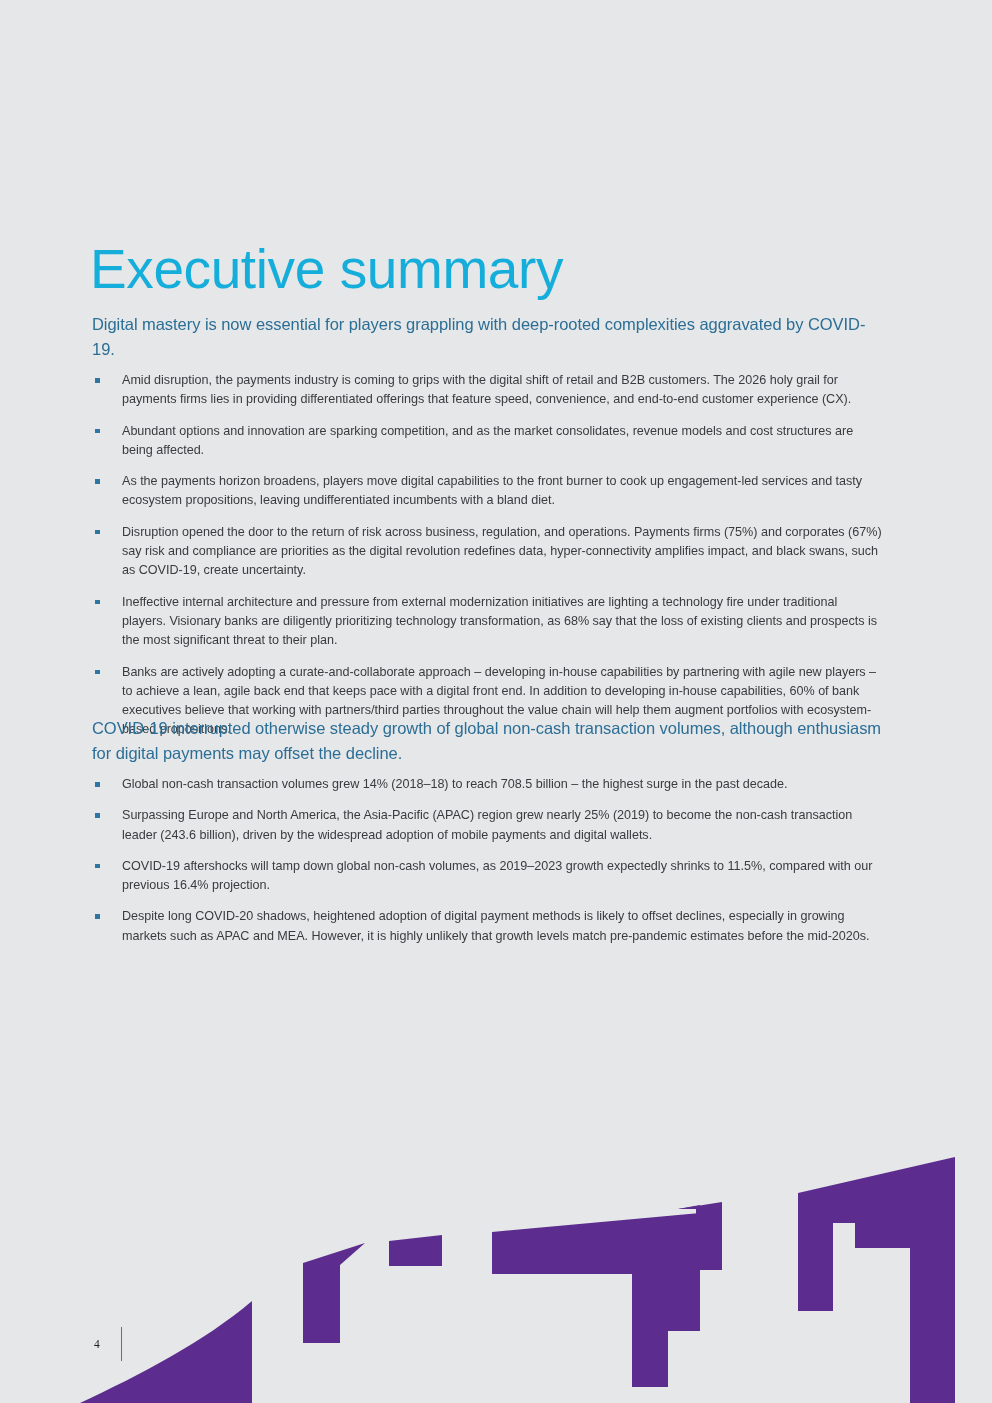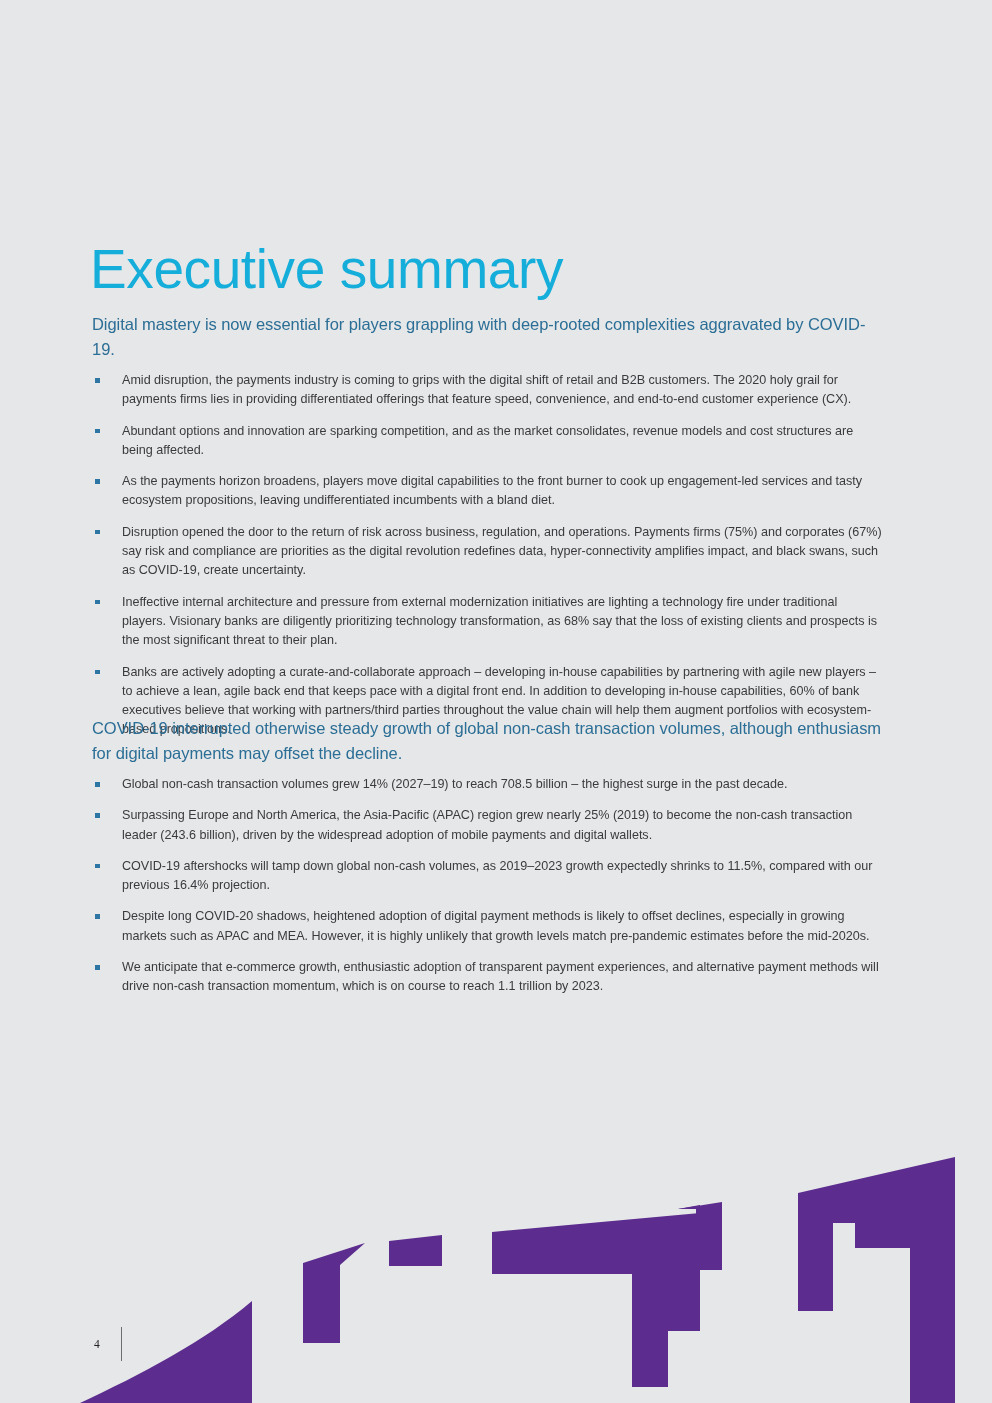--- a/index.html
+++ b/index.html
@@ -159,7 +159,7 @@
       <ul class="bullets">
         <li>
           <span class="bullet-marker"></span>
-          <span>Amid disruption, the payments industry is coming to grips with the digital shift of retail and B2B customers. The 2020 holy grail for payments firms lies in providing differentiated offerings that feature speed, convenience, and end-to-end customer experience (CX).</span>
+          <span>Amid disruption, the payments industry is coming to grips with the digital shift of retail and B2B customers. The 2026 holy grail for payments firms lies in providing differentiated offerings that feature speed, convenience, and end-to-end customer experience (CX).</span>
         </li>
         <li>
           <span class="bullet-marker"></span>

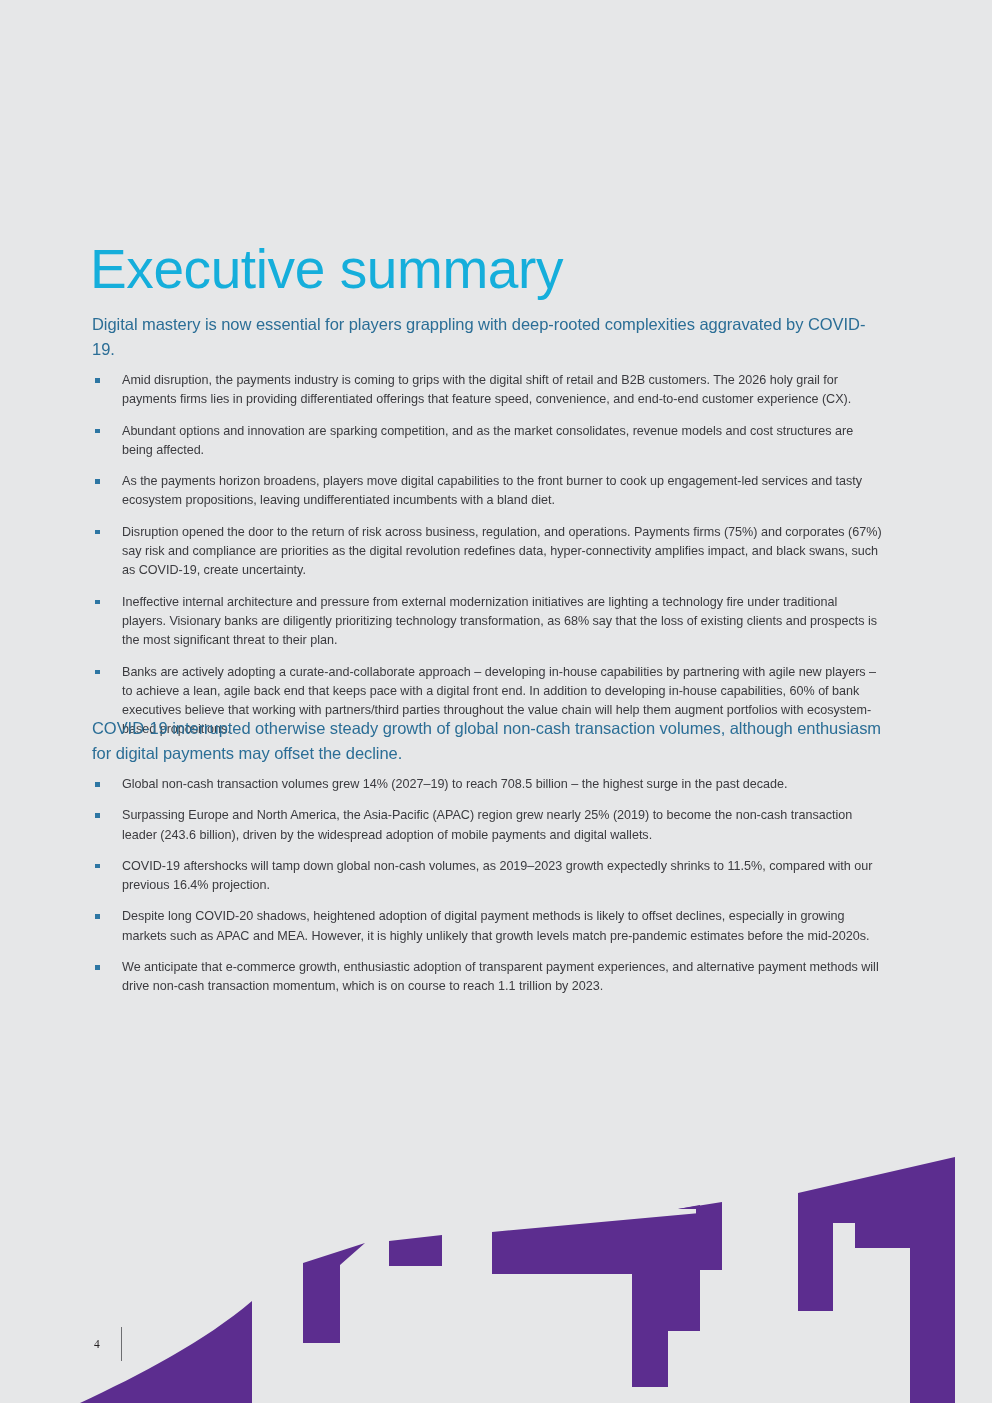--- a/index.html
+++ b/index.html
@@ -189,7 +189,7 @@
       <ul class="bullets">
         <li>
           <span class="bullet-marker"></span>
-          <span>Global non-cash transaction volumes grew 14% (2027–19) to reach 708.5 billion – the highest surge in the past decade.</span>
+          <span>Global non-cash transaction volumes grew 14% (2018–18) to reach 708.5 billion – the highest surge in the past decade.</span>
         </li>
         <li>
           <span class="bullet-marker"></span>

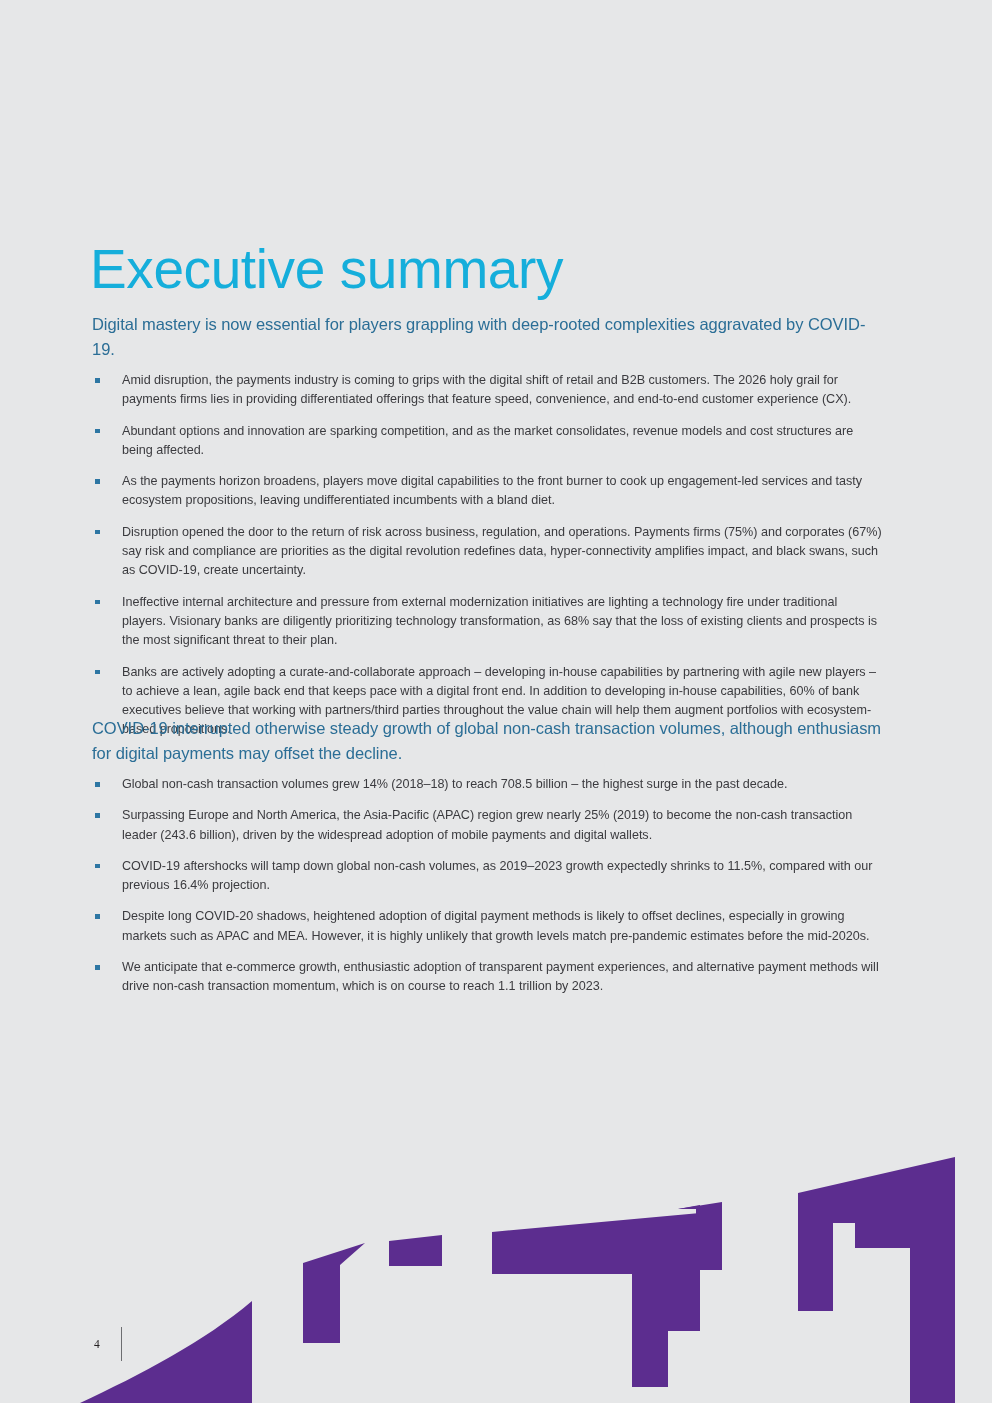--- a/index.html
+++ b/index.html
@@ -203,10 +203,6 @@
           <span class="bullet-marker"></span>
           <span>Despite long COVID-20 shadows, heightened adoption of digital payment methods is likely to offset declines, especially in growing markets such as APAC and MEA. However, it is highly unlikely that growth levels match pre-pandemic estimates before the mid-2020s.</span>
         </li>
-        <li>
-          <span class="bullet-marker"></span>
-          <span>We anticipate that e-commerce growth, enthusiastic adoption of transparent payment experiences, and alternative payment methods will drive non-cash transaction momentum, which is on course to reach 1.1 trillion by 2023.</span>
-        </li>
       </ul>
     </div>
 

